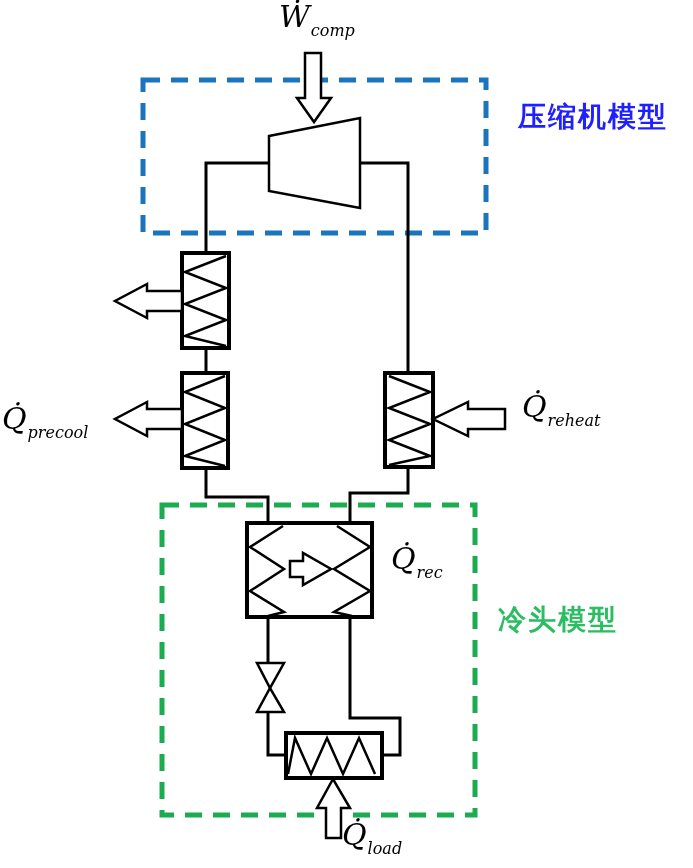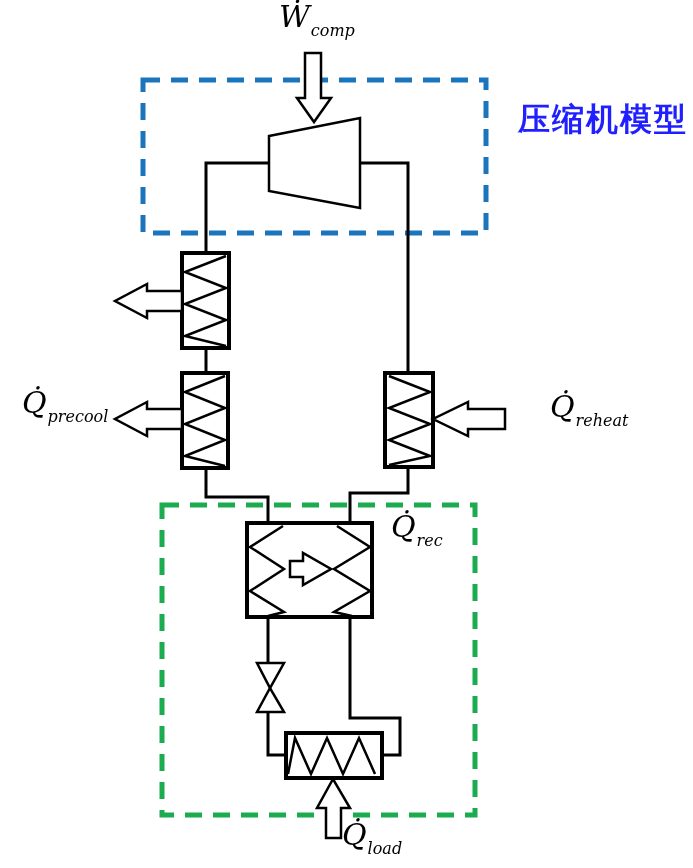--- a/index.html
+++ b/index.html
@@ -31,7 +31,7 @@
     position: absolute;
     font-family: "DejaVu Sans", "Liberation Sans", sans-serif;
     font-weight: bold;
-    font-size: 32px;
+    font-size: 28px;
     letter-spacing: 2px;
     white-space: nowrap;
     line-height: 1;

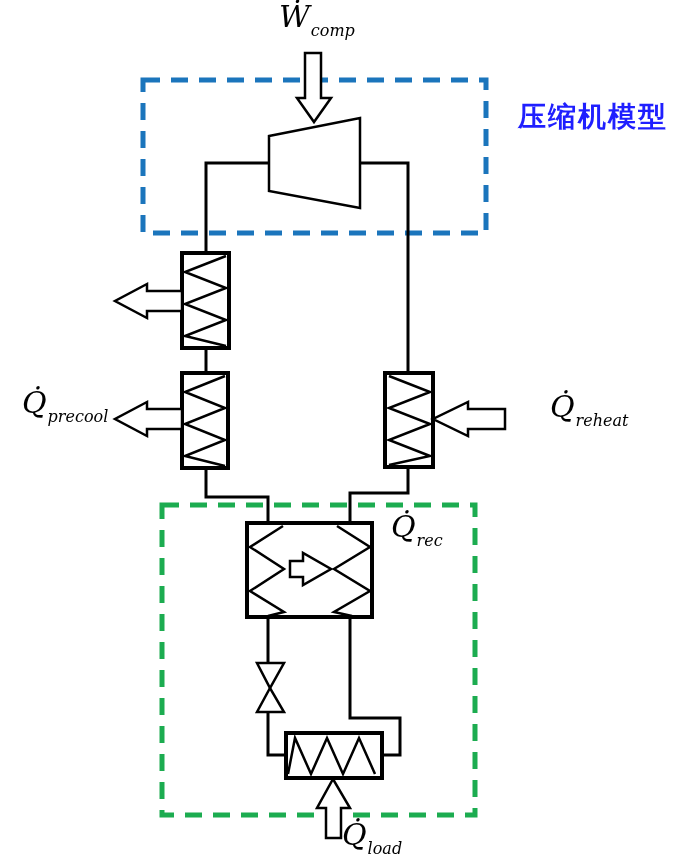--- a/index.html
+++ b/index.html
@@ -114,7 +114,7 @@
   </div>
 
 
-  <div class="qlabel" style="left:2px; top:388px;margin-left:20px;">
+  <div class="qlabel" style="left:2px; top:404px;">
     <span class="sym">Q̇</span><span class="sub">precool</span>
   </div>
 

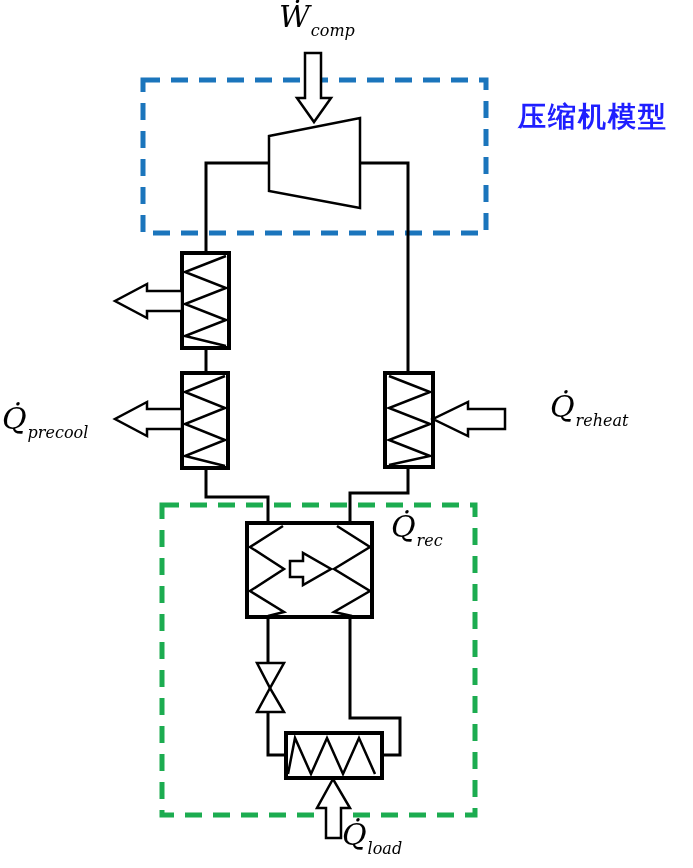--- a/index.html
+++ b/index.html
@@ -118,7 +118,7 @@
     <span class="sym">Q̇</span><span class="sub">precool</span>
   </div>
 
-  <div class="qlabel" style="left:550px; top:392px;">
+  <div class="qlabel" style="left:522px; top:392px;">
     <span class="sym">Q̇</span><span class="sub">reheat</span>
   </div>
 

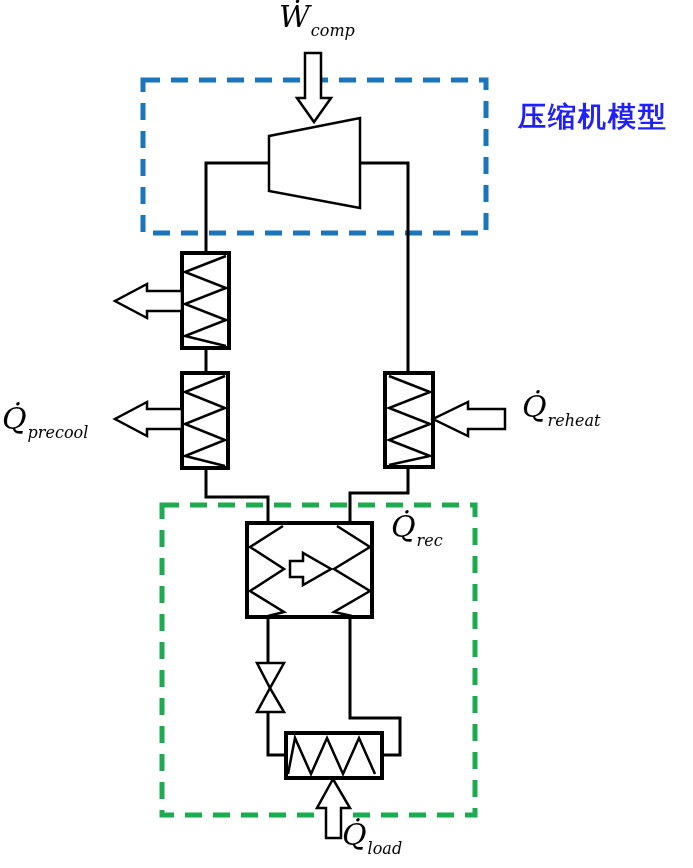--- a/index.html
+++ b/index.html
@@ -122,7 +122,7 @@
     <span class="sym">Q̇</span><span class="sub">reheat</span>
   </div>
 
-  <div class="qlabel" style="left:391px; top:512px;text-align:right;">
+  <div class="qlabel" style="left:391px; top:544px;text-align:right;">
     <span class="sym">Q̇</span><span class="sub">rec</span>
   </div>
 

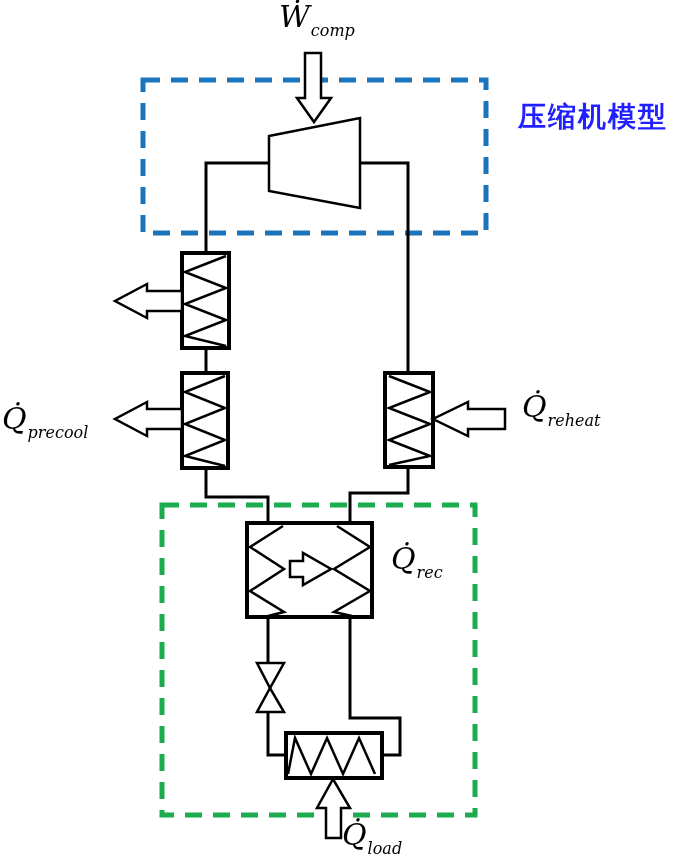--- a/index.html
+++ b/index.html
@@ -131,6 +131,7 @@
   </div>
 
   <div class="zh-label zh-blue" style="left:518px; top:103px;">压缩机模型</div>
+  <div class="zh-label zh-green" style="left:498px; top:606px;">冷头模型</div>
 
 </div>
 

